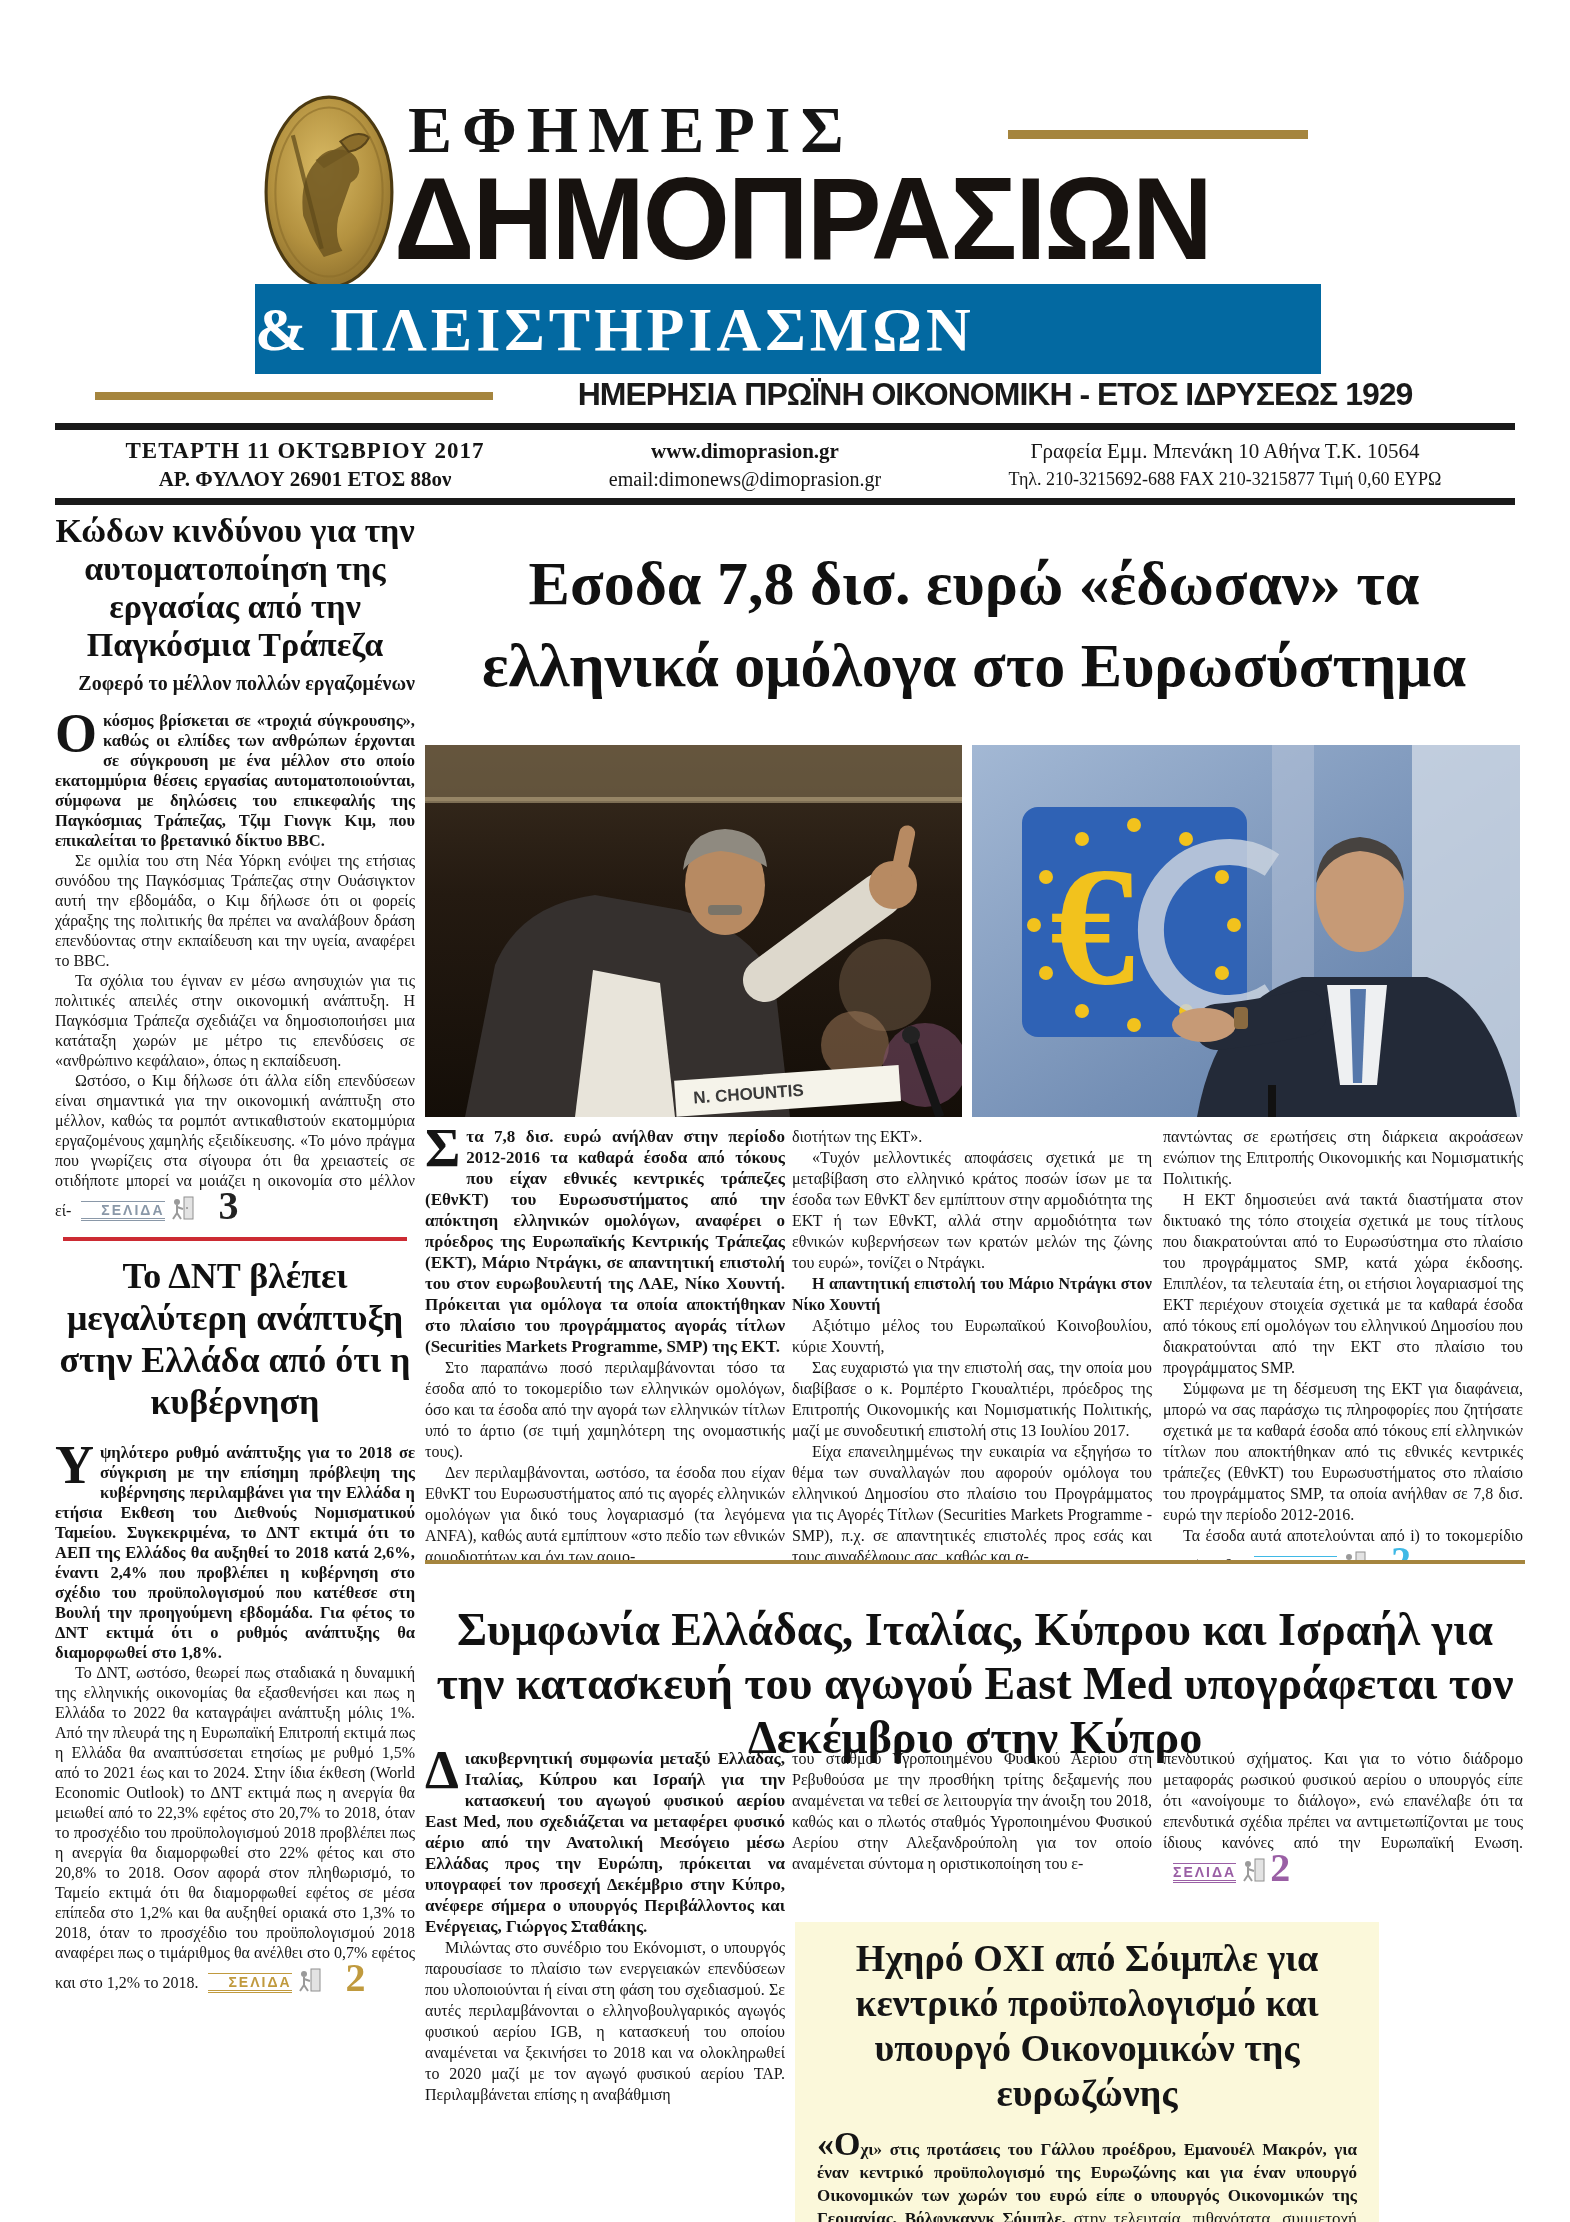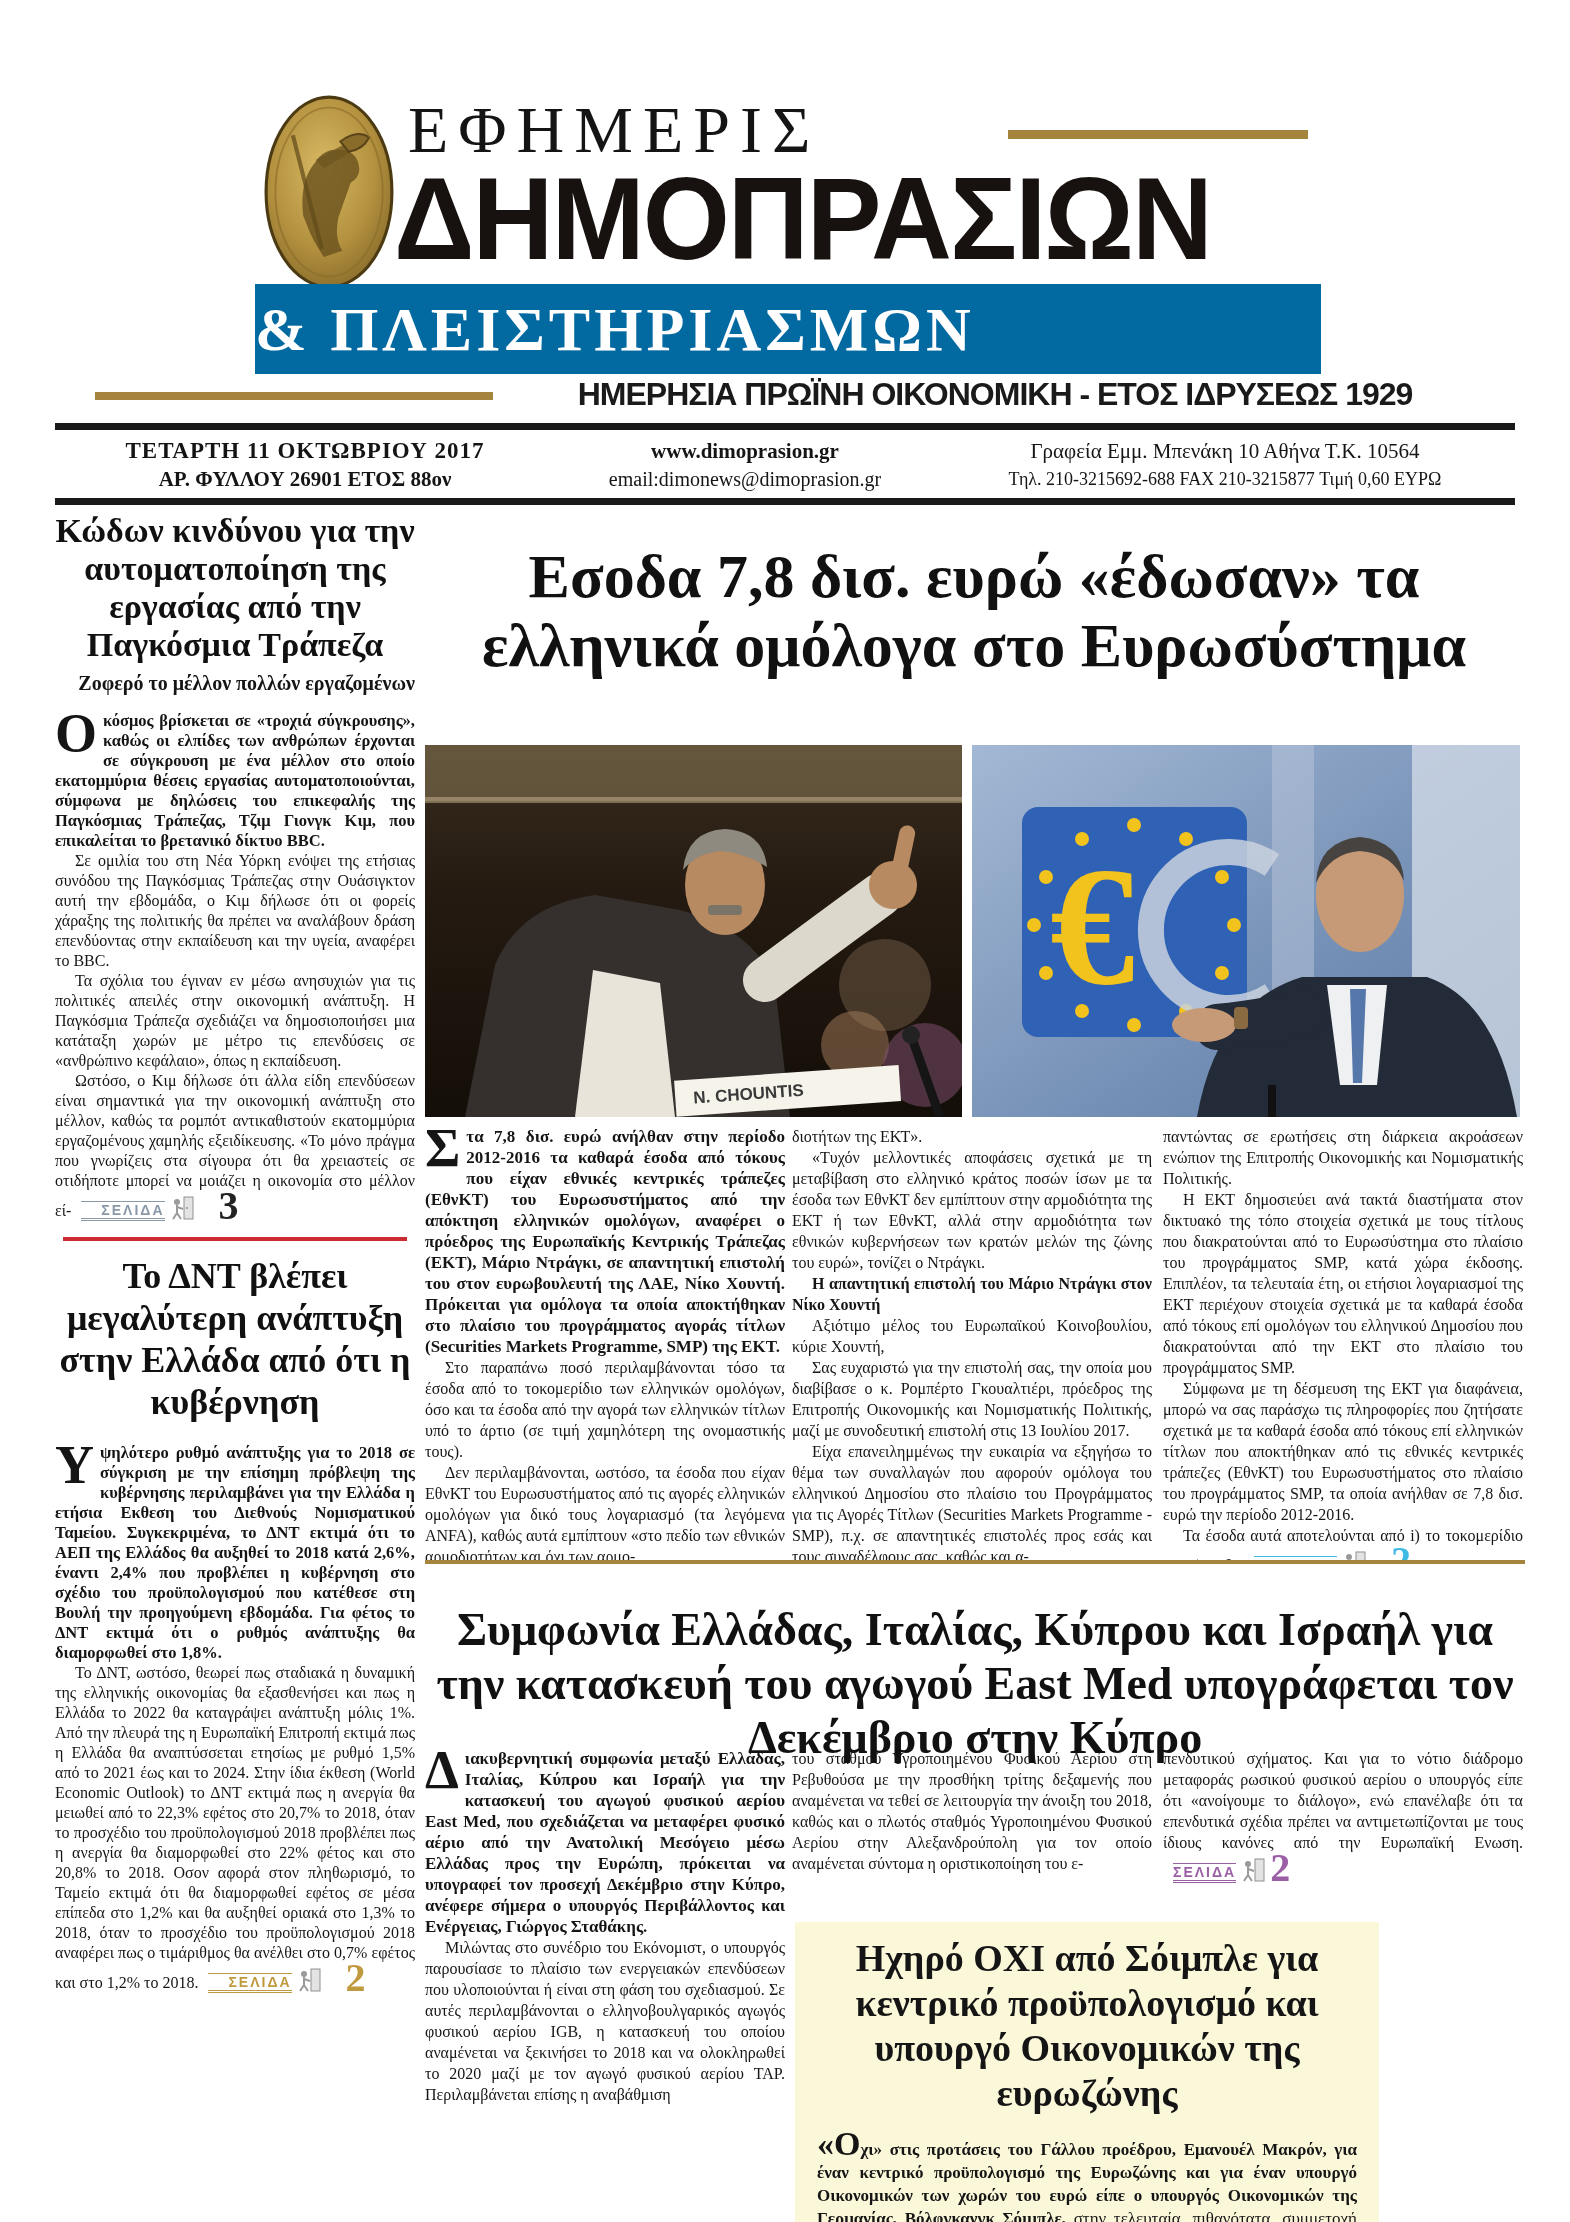--- a/index.html
+++ b/index.html
@@ -8,7 +8,7 @@
 
   
   .m-coin{position:absolute;left:260px;top:94px;width:138px;height:196px;}
-  .m-eph{position:absolute;left:408px;top:92px;font-size:66px;font-weight:normal;
+  .m-eph{position:absolute;left:408px;top:92px;font-size:66px;font-weight:bold;
          letter-spacing:10px;color:#141414;}
   .m-goldline1{position:absolute;left:1008px;top:130px;width:300px;height:9px;background:#a5853e;}
   .m-dim{position:absolute;left:394px;top:158px;width:940px;font-family:"Liberation Sans",sans-serif;

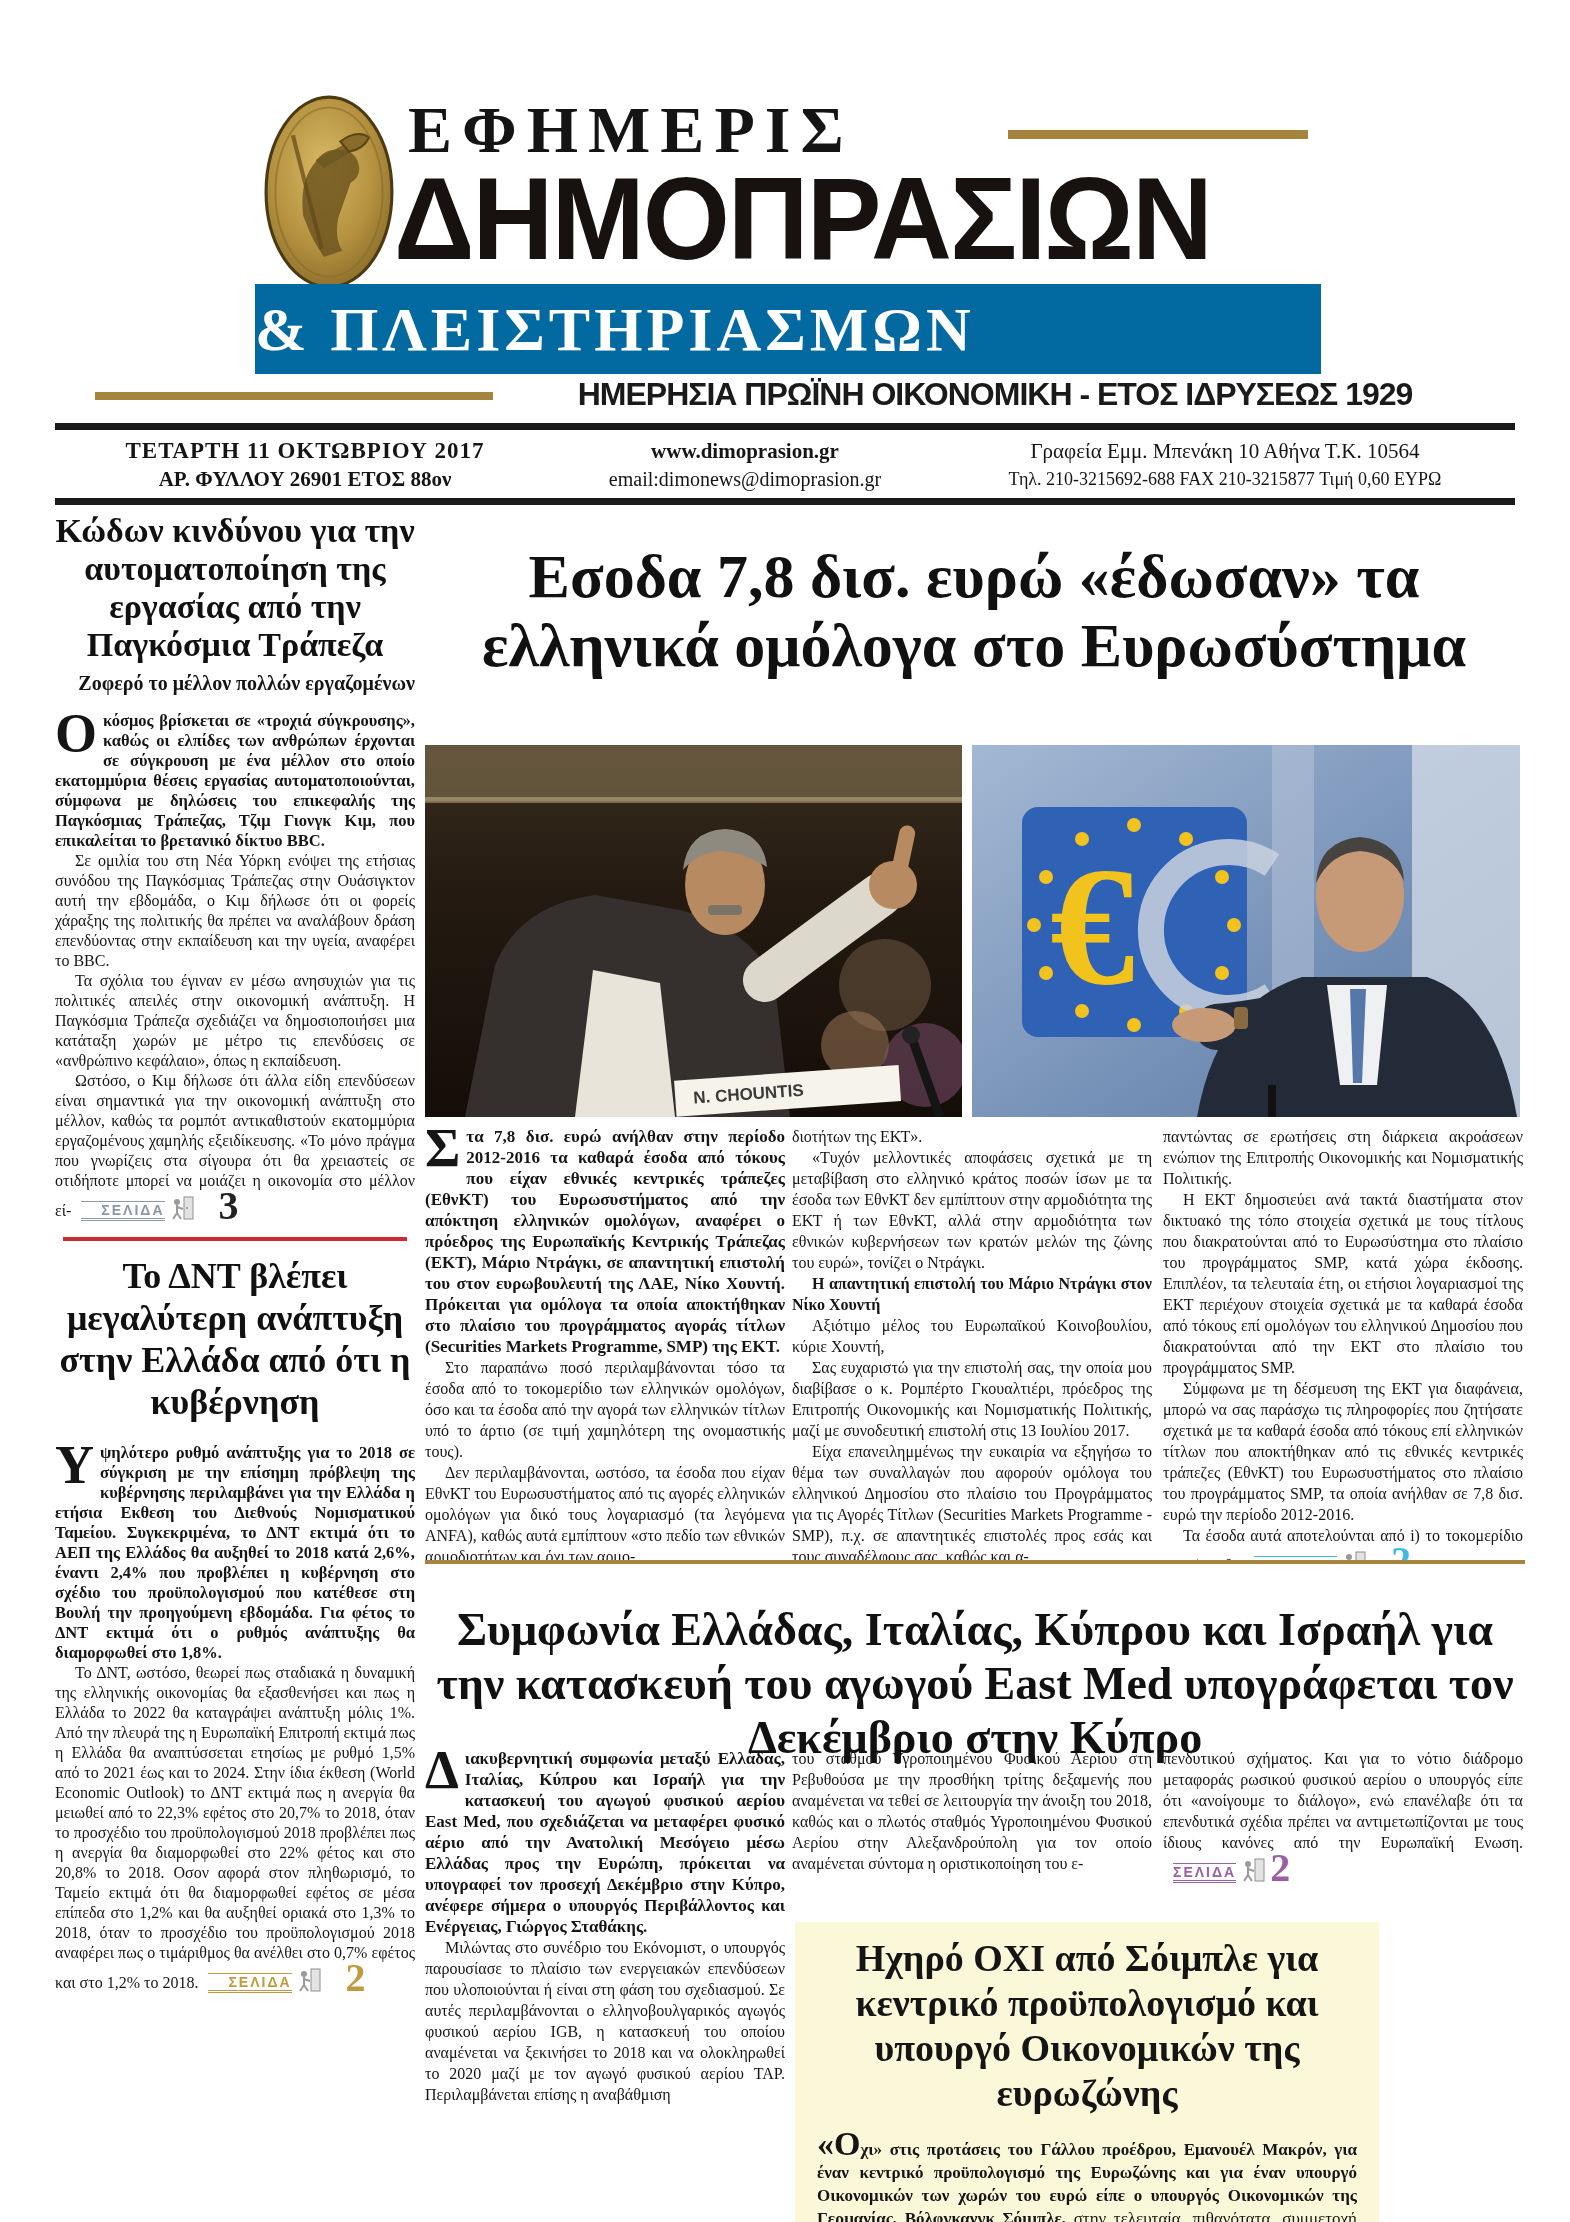--- a/index.html
+++ b/index.html
@@ -53,7 +53,7 @@
   .lc-h2{font-size:36px;line-height:42px;margin:6px 0 20px 0;}
 
   
-  .main-hl{position:absolute;left:425px;top:500px;width:1098px;font-size:62px;line-height:69px;}
+  .main-hl{position:absolute;left:425px;top:500px;width:1098px;font-size:62px;line-height:82px;}
   .photos{position:absolute;left:425px;top:745px;width:1100px;height:372px;display:flex;gap:10px;}
   .photo{height:372px;overflow:hidden;}
 

